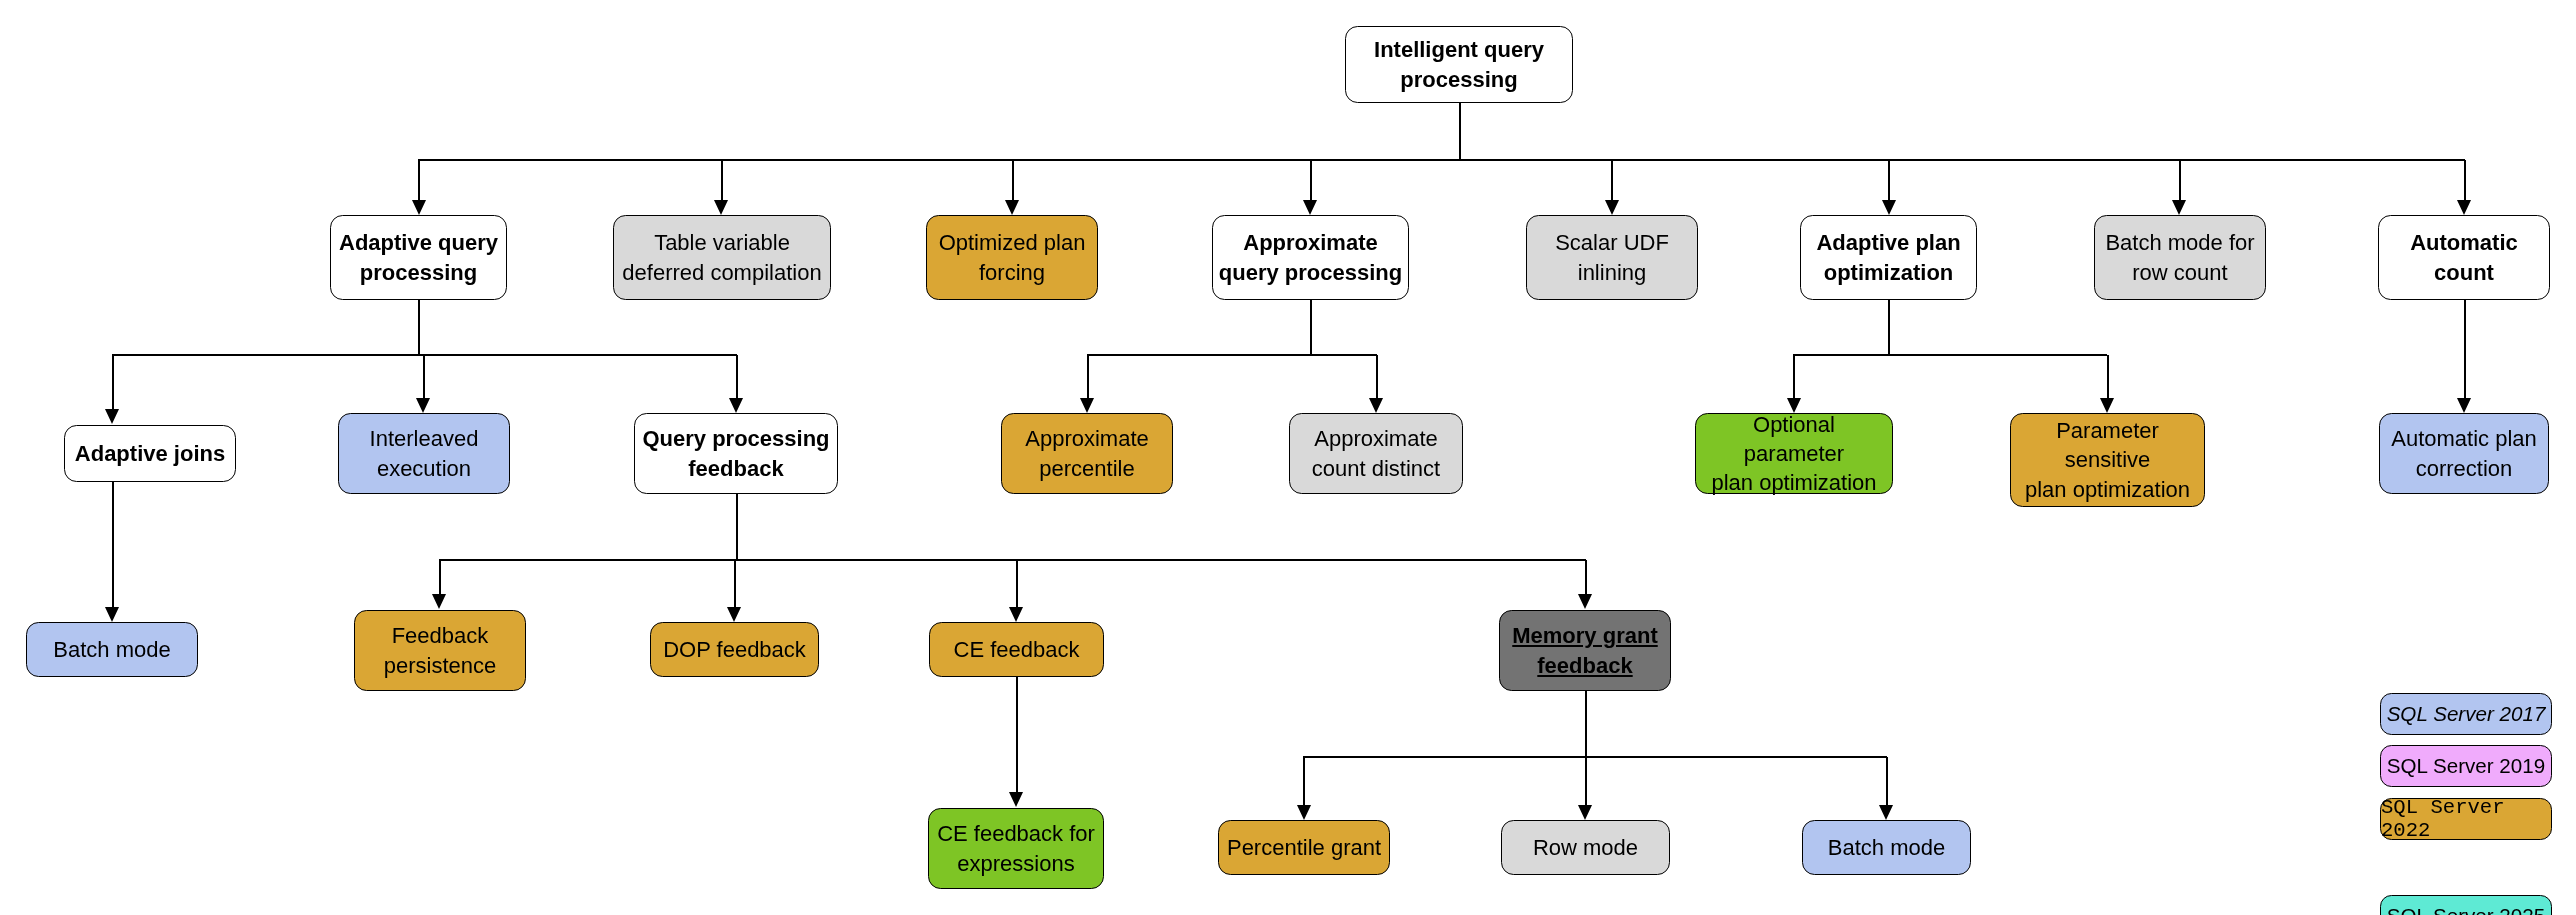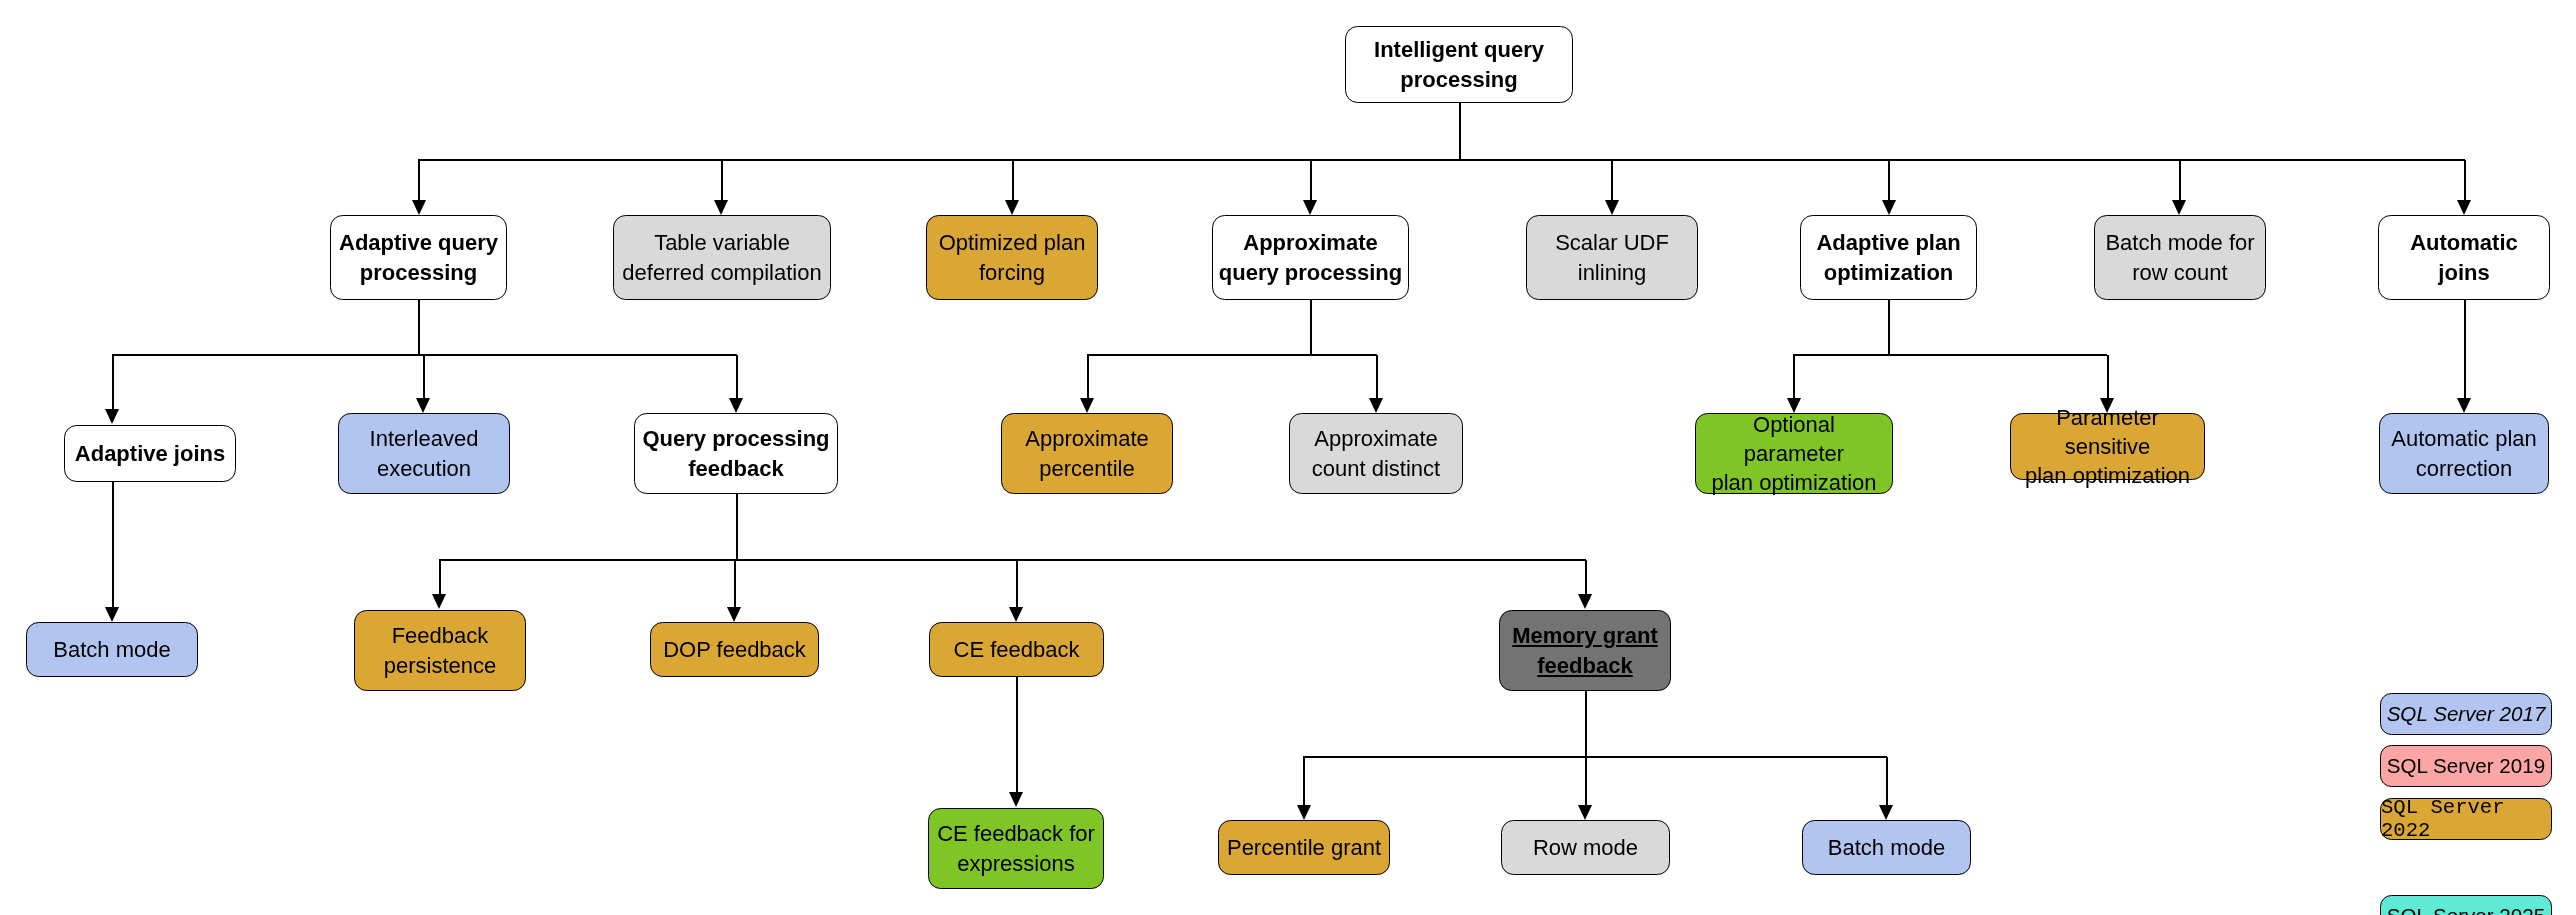--- a/index.html
+++ b/index.html
@@ -138,7 +138,7 @@
       <div class="node" style="left: 2094px; top: 215px; width: 172px; height: 85px; background-color: rgb(217, 217, 217);">Batch mode for
 row count</div>
       <div class="node bold" style="left: 2378px; top: 215px; width: 172px; height: 85px; background-color: rgb(255, 255, 255);">Automatic
-joins</div>
+count</div>
       <div class="node bold" style="left: 26px; top: 425px; width: 172px; height: 57px; background-color: rgb(255, 255, 255); margin-left: 38px;">Adaptive joins</div>
       <div class="node" style="left: 338px; top: 413px; width: 172px; height: 81px; background-color: rgb(178, 197, 240);">Interleaved
 execution</div>

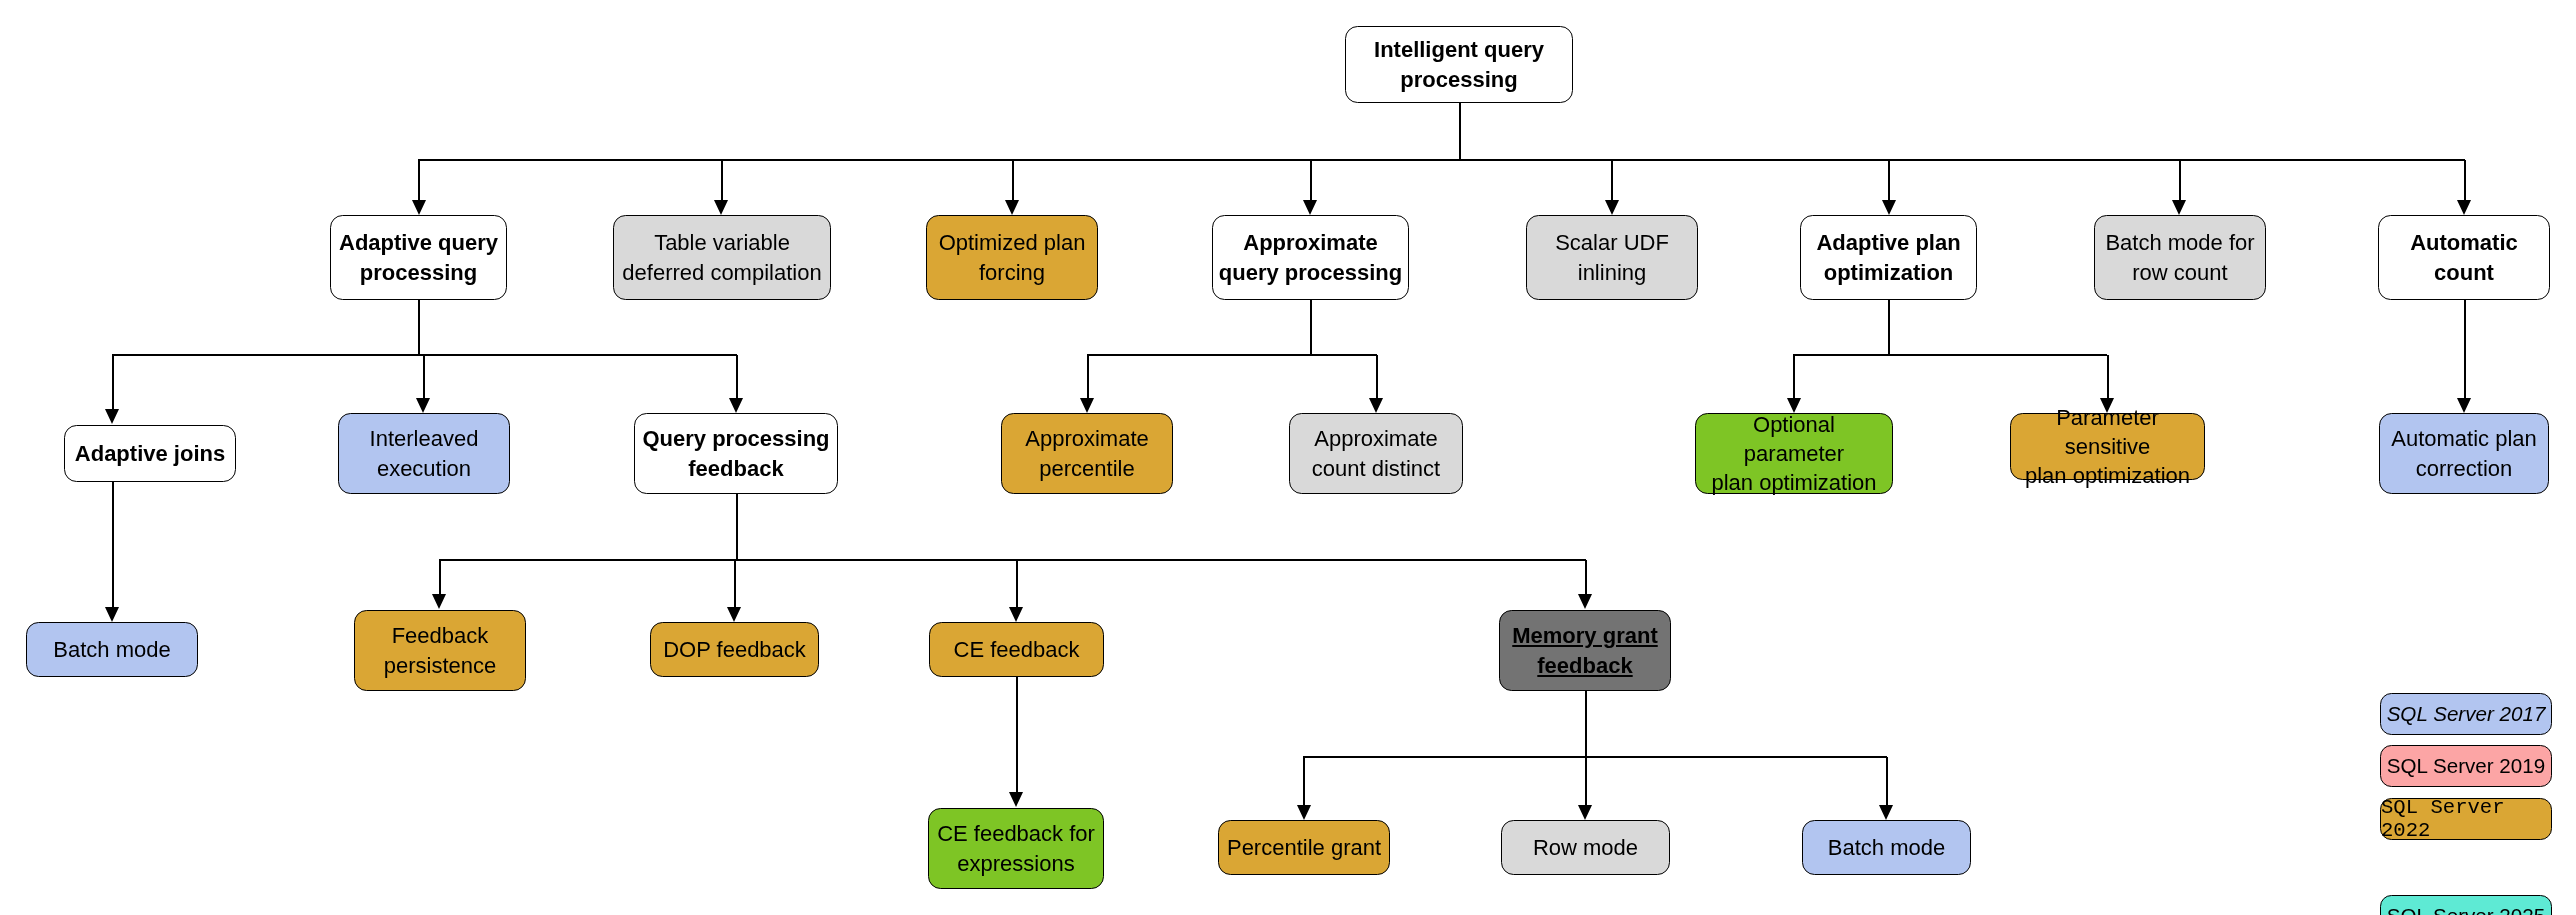--- a/index.html
+++ b/index.html
@@ -150,7 +150,7 @@
 count distinct</div>
       <div class="node" style="left: 1695px; top: 413px; width: 198px; height: 81px; background-color: rgb(126, 197, 37);">Optional parameter
 plan optimization</div>
-      <div class="node" style="left: 2010px; top: 413px; width: 195px; height: 67px; background-color: rgb(218, 166, 52);">Parameter sensitive
+      <div class="node" style="left: 2010px; top: 413px; width: 195px; height: 94px; background-color: rgb(218, 166, 52);">Parameter sensitive
 plan optimization</div>
       <div class="node" style="left: 2379px; top: 413px; width: 170px; height: 81px; background-color: rgb(178, 197, 240);">Automatic plan
 correction</div>

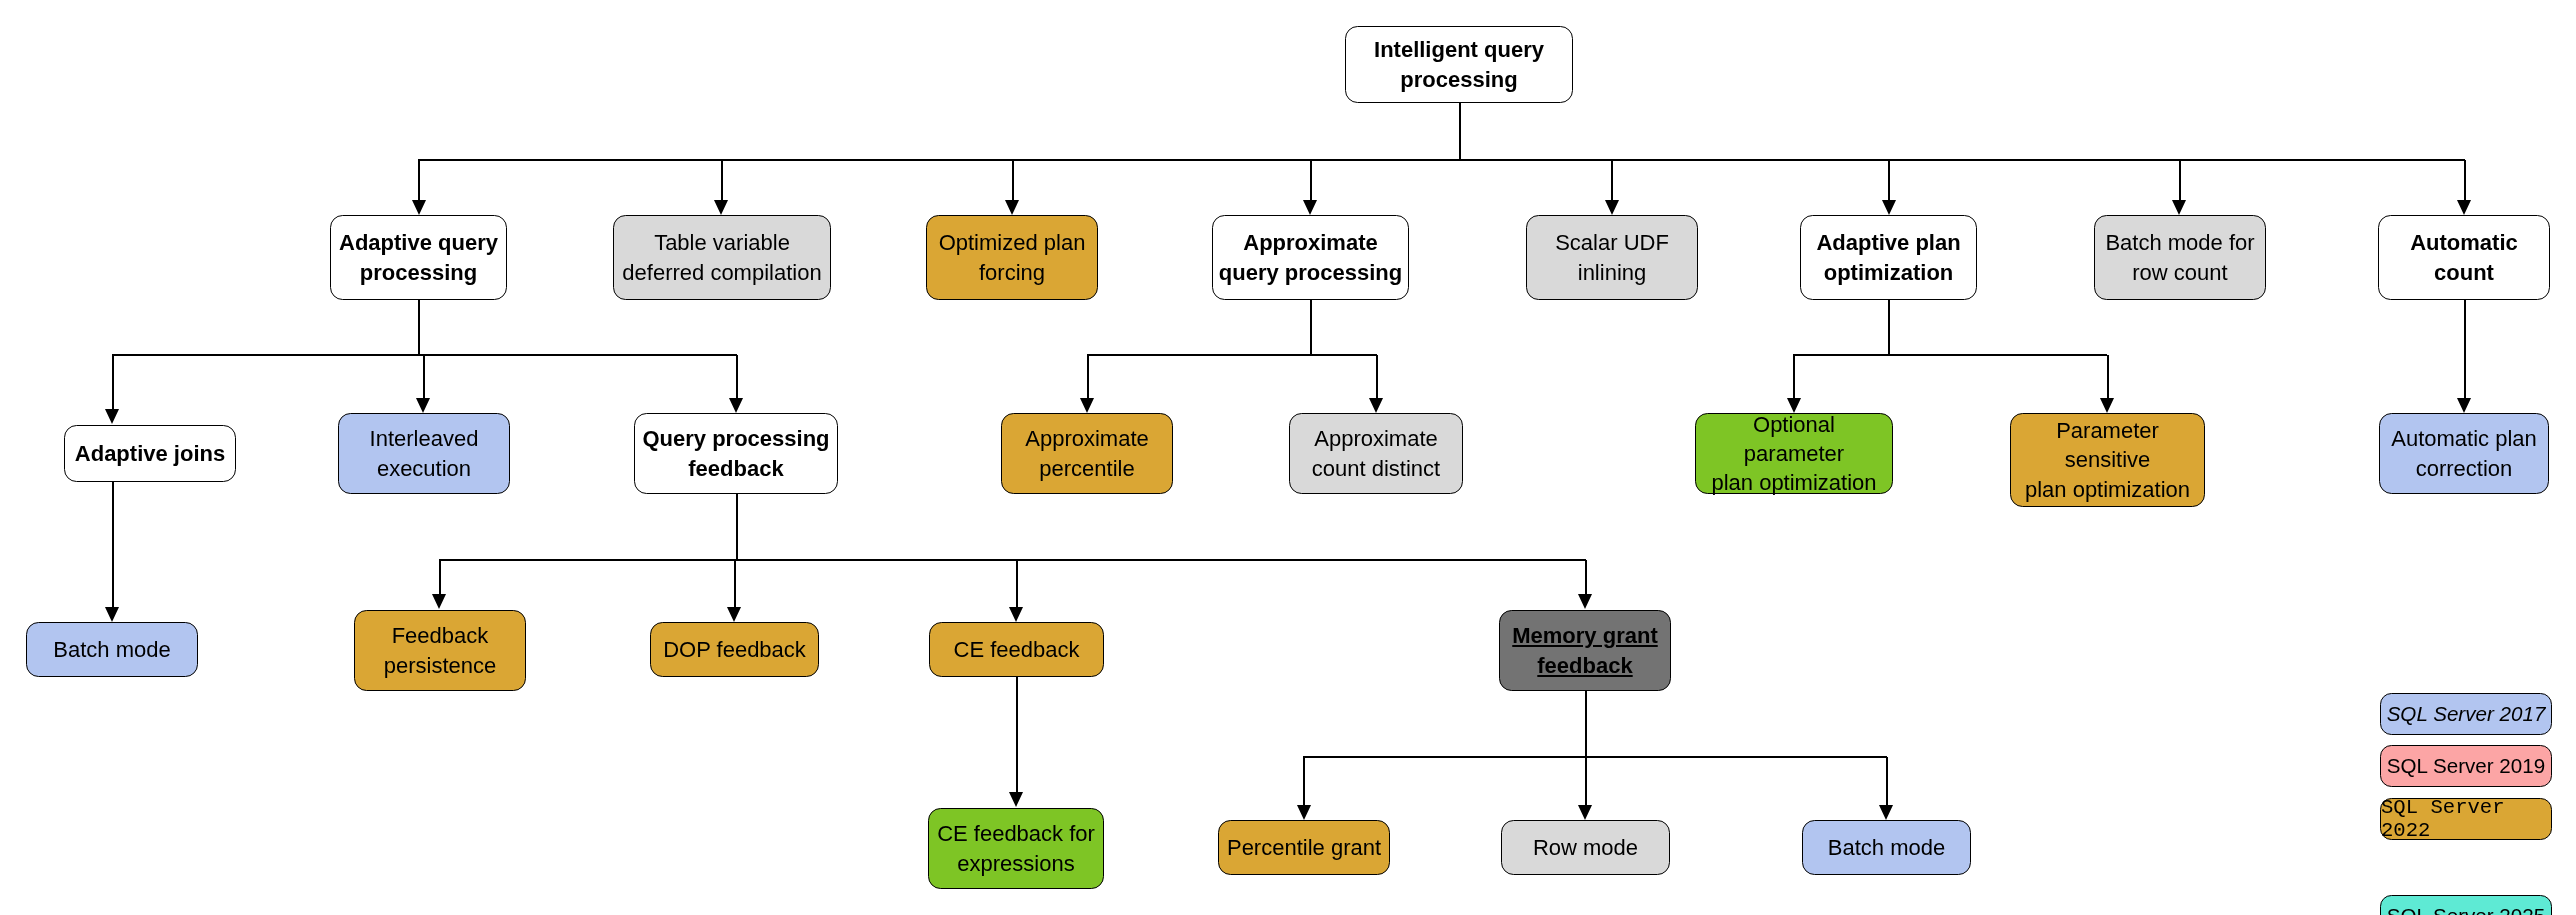--- a/index.html
+++ b/index.html
@@ -169,7 +169,7 @@
     </div>
   <div>
       <div class="legend-item" style="left: 2380px; top: 693px; background-color: rgb(178, 197, 240); font-style: italic;">SQL Server 2017</div>
-      <div class="legend-item" style="left: 2380px; top: 745px; background-color: #fca5a5;">SQL Server 2019</div>
+      <div class="legend-item" style="left: 2380px; top: 745px; background-color: #f0abfc;">SQL Server 2019</div>
       <div class="legend-item" style="left: 2380px; top: 798px; background-color: rgb(218, 166, 52); font-family: Liberation Mono, monospace;">SQL Server 2022</div>
       <div class="legend-item" style="left: 2380px; top: 895px; background-color: #5eead4;">SQL Server 2025</div>
     </div>

